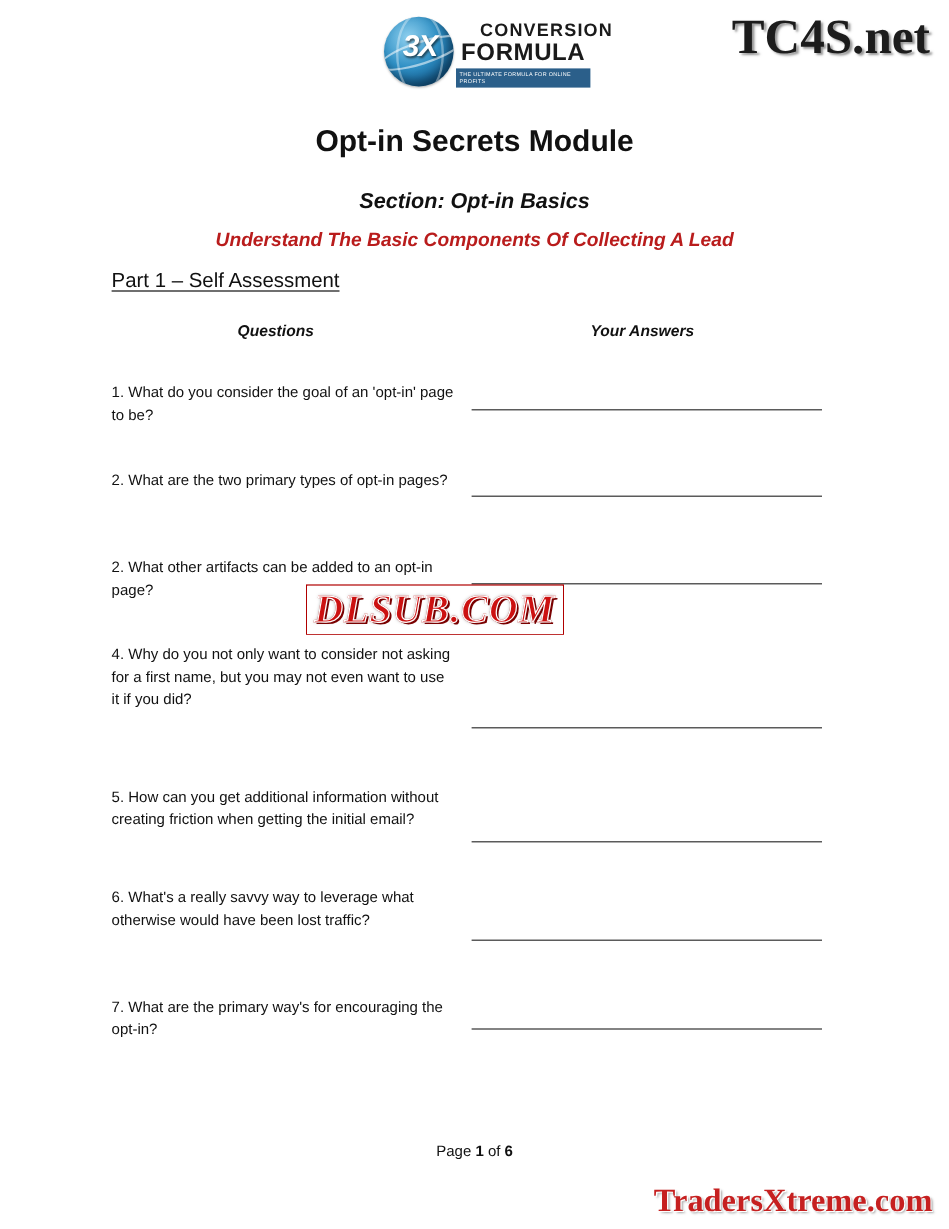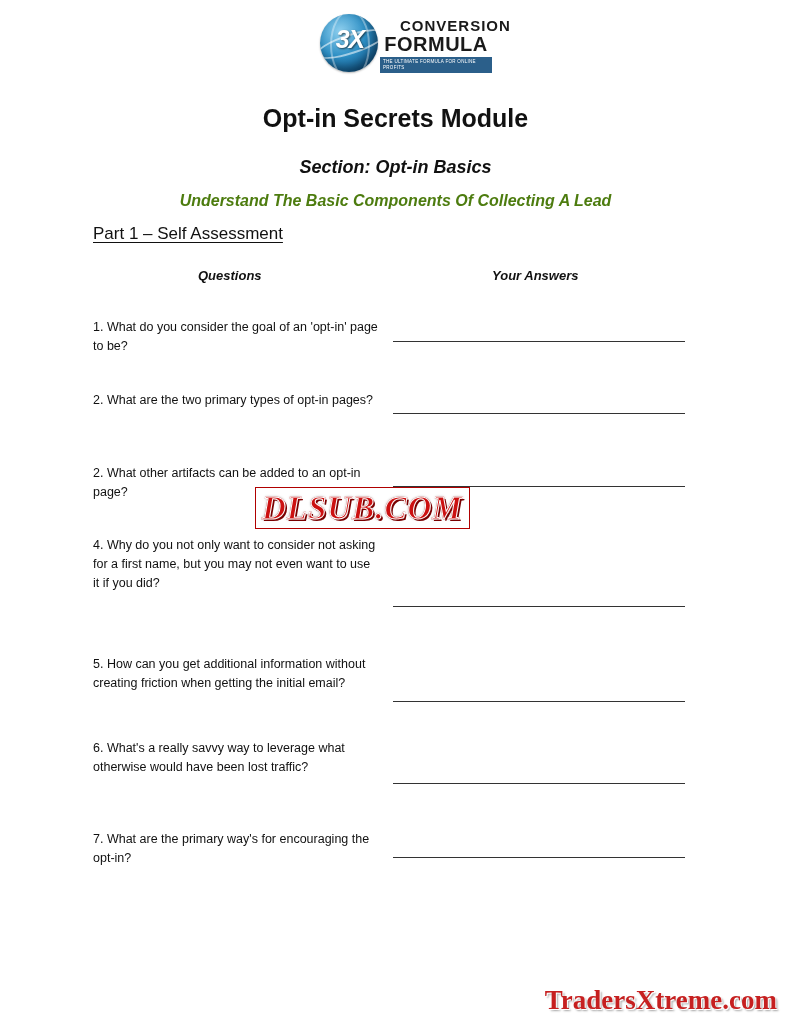--- a/index.html
+++ b/index.html
@@ -271,6 +271,7 @@
     </div>
   </div>
 
+  <div class="brand-tc4s">TC4S.net</div>
 
   <div class="doc-title">Opt-in Secrets Module</div>
   <div class="doc-subtitle">Section: Opt-in Basics</div>

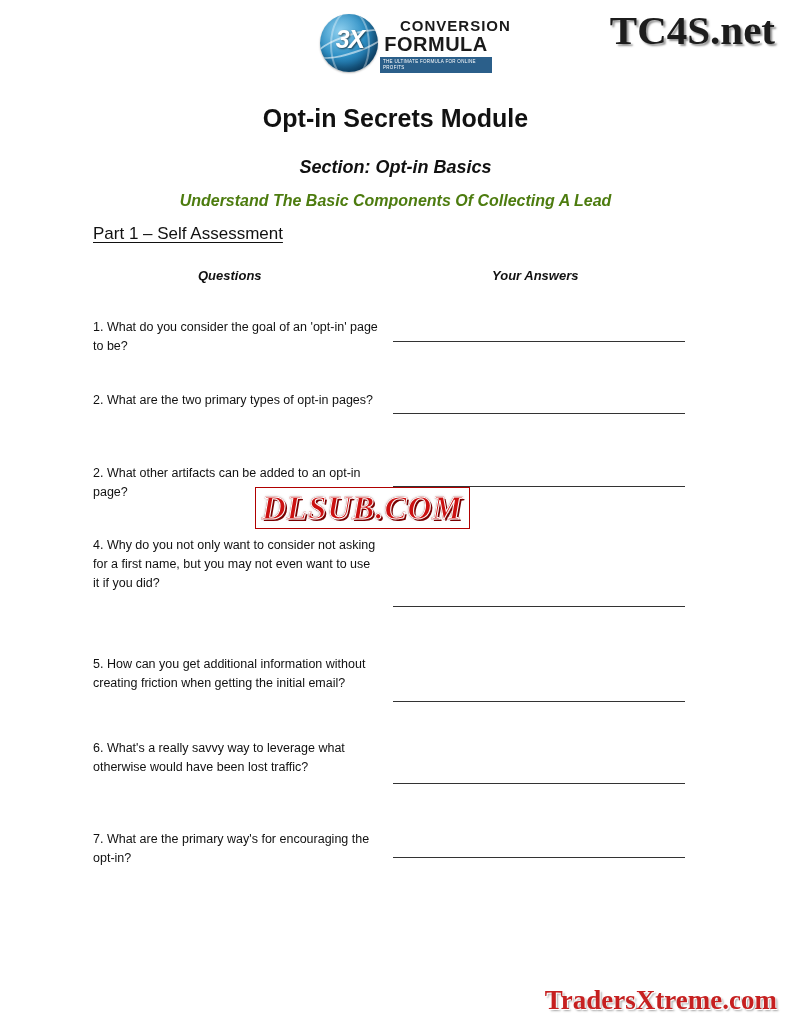--- a/index.html
+++ b/index.html
@@ -158,7 +158,7 @@
     font-size: 16px;
     font-weight: bold;
     font-style: italic;
-    color: #4d7c0f;
+    color: #b91c1c;
   }
   .part-heading {
     position: absolute;

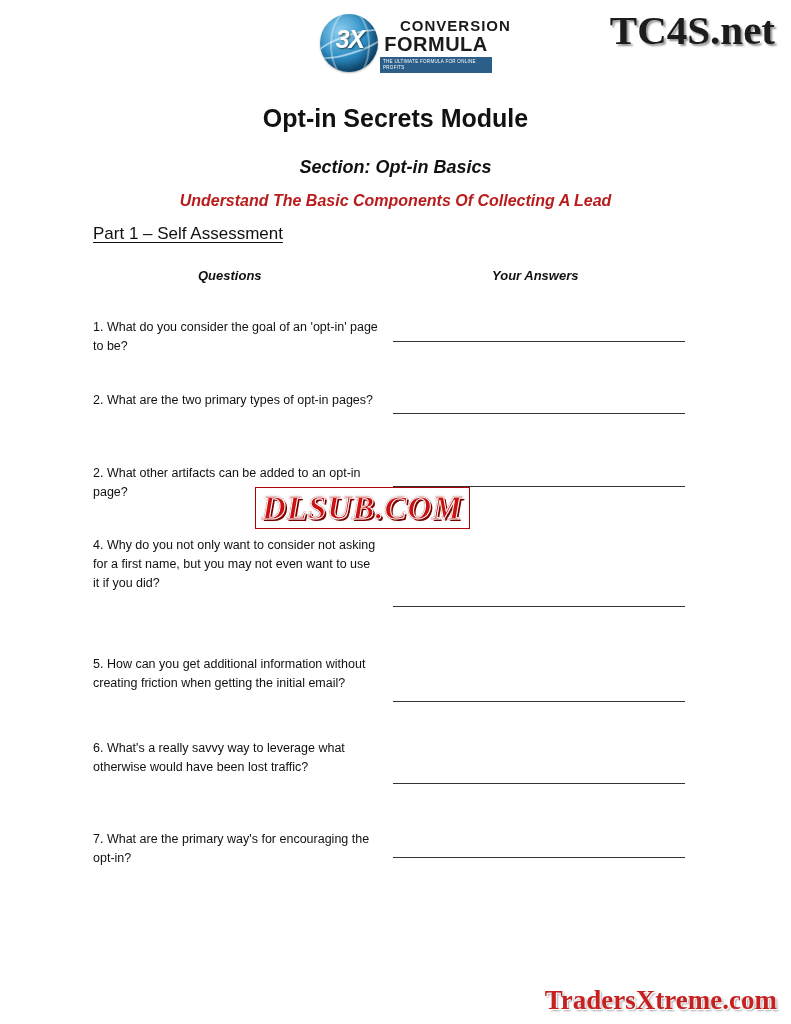--- a/index.html
+++ b/index.html
@@ -319,6 +319,9 @@
   <div class="watermark-dlsub">DLSUB.COM</div>
   <div class="watermark-txr">TradersXtreme.com</div>
 
+  <div class="page-footer">
+    <span>Page </span><b>1</b><span> of </span><b>6</b>
+  </div>
 
 </div>
 

